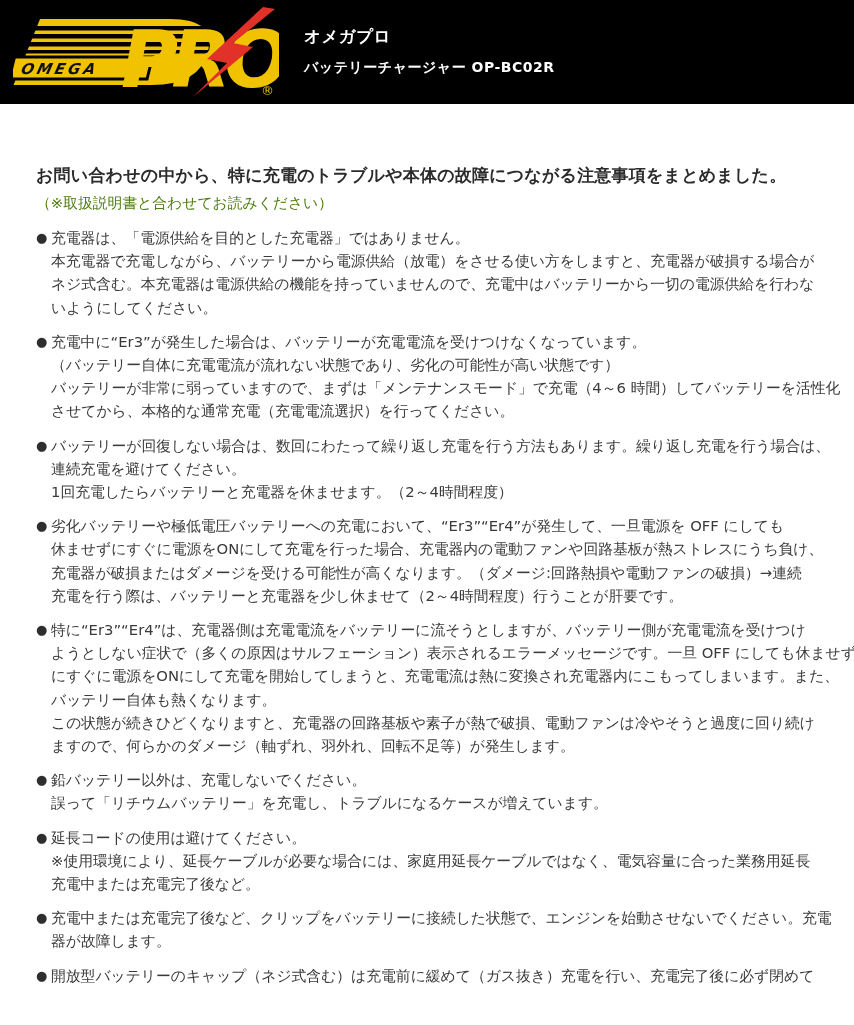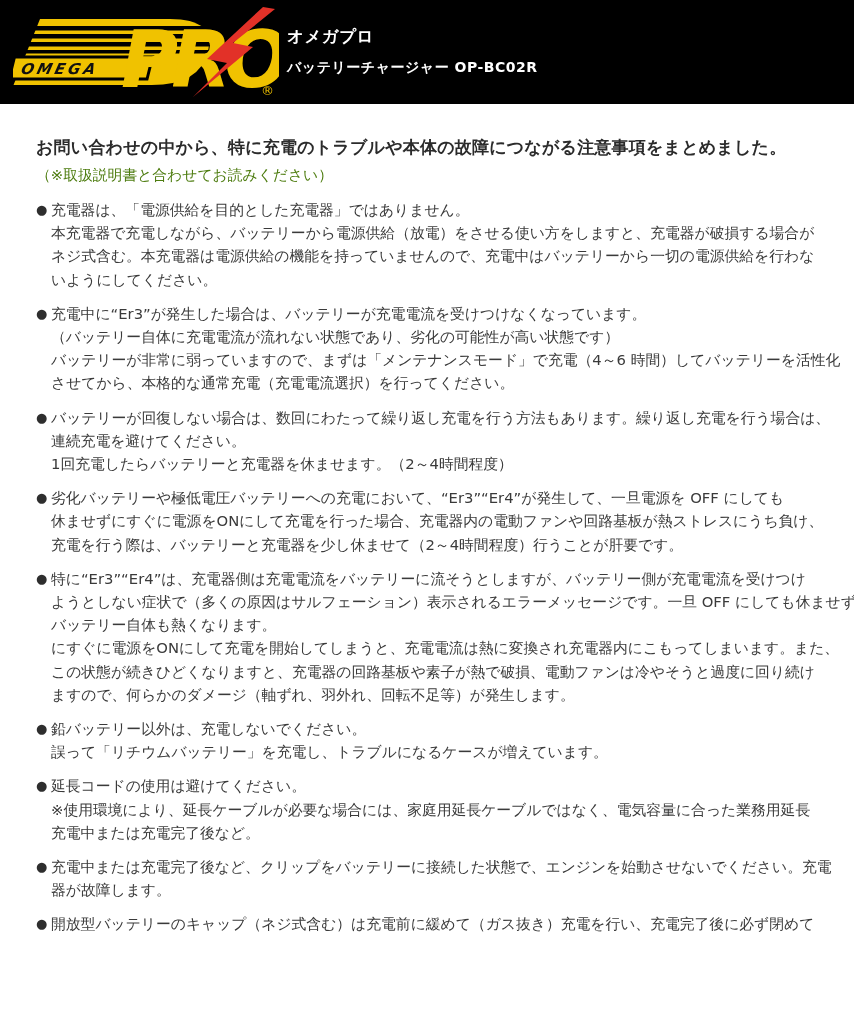--- a/index.html
+++ b/index.html
@@ -18,7 +18,7 @@
     align-items: center;
   }
   .logo-wrap { margin-left: 13px; flex: 0 0 auto; line-height: 0; }
-  .titles { margin-left: 8px; color: #ffffff; }
+  .titles { margin-left: 25px; color: #ffffff; }
   .title-line1 {
     font-size: 16.5px;
     font-weight: bold;

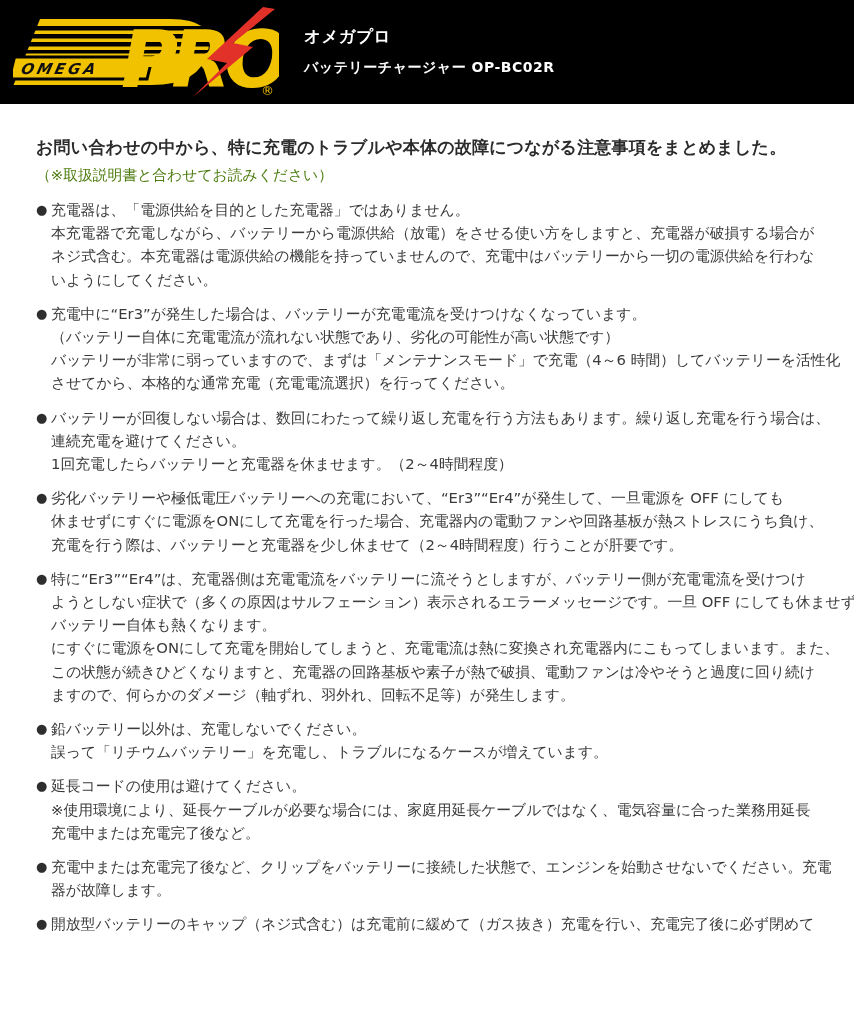--- a/index.html
+++ b/index.html
@@ -31,7 +31,7 @@
     line-height: 30px;
     letter-spacing: 0.5px;
   }
-  .content { padding: 30px 28px 0 36px; color: #333333; }
+  .content { padding: 58px 28px 0 36px; color: #333333; }
   .intro-main {
     font-size: 17px;
     font-weight: bold;

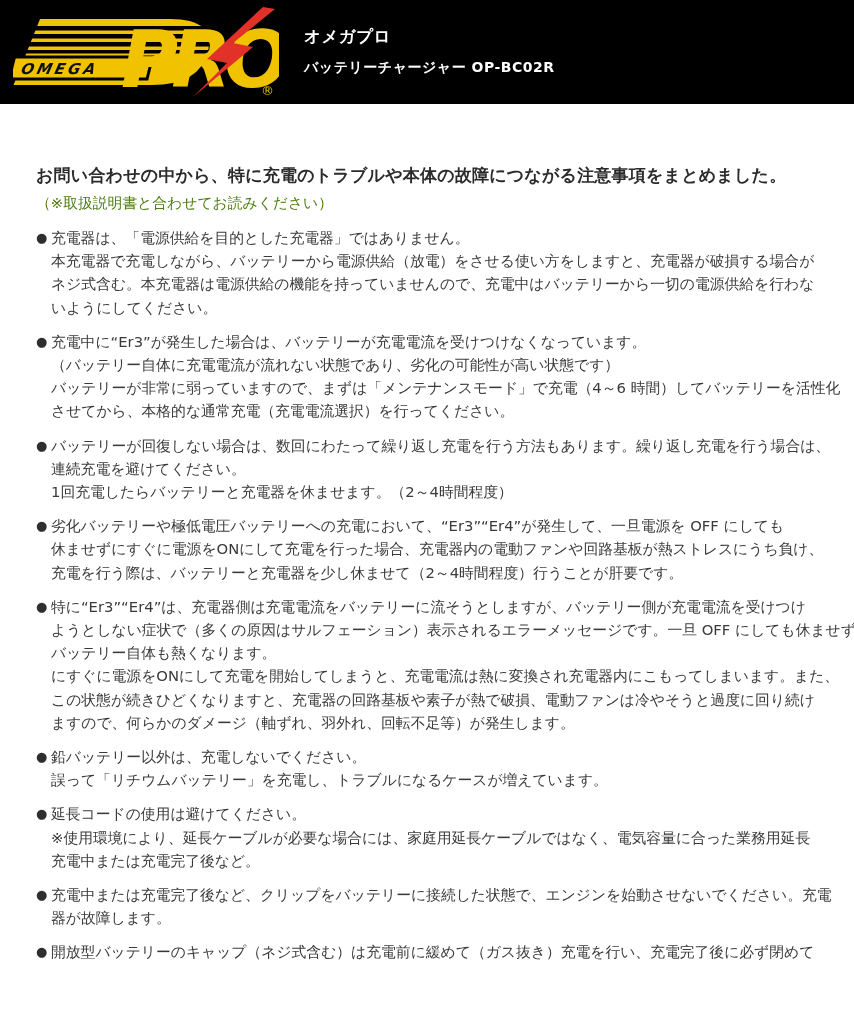--- a/index.html
+++ b/index.html
@@ -124,6 +124,7 @@
           <span class="bullet">●</span>
           <div class="nline">劣化バッテリーや極低電圧バッテリーへの充電において、“Er3”“Er4”が発生して、一旦電源を OFF にしても</div>
           <div class="nline">休ませずにすぐに電源をONにして充電を行った場合、充電器内の電動ファンや回路基板が熱ストレスにうち負け、</div>
+          <div class="nline">充電器が破損またはダメージを受ける可能性が高くなります。（ダメージ:回路熱損や電動ファンの破損）→連続</div>
           <div class="nline">充電を行う際は、バッテリーと充電器を少し休ませて（2～4時間程度）行うことが肝要です。</div>
         </div>
         <div class="notice">

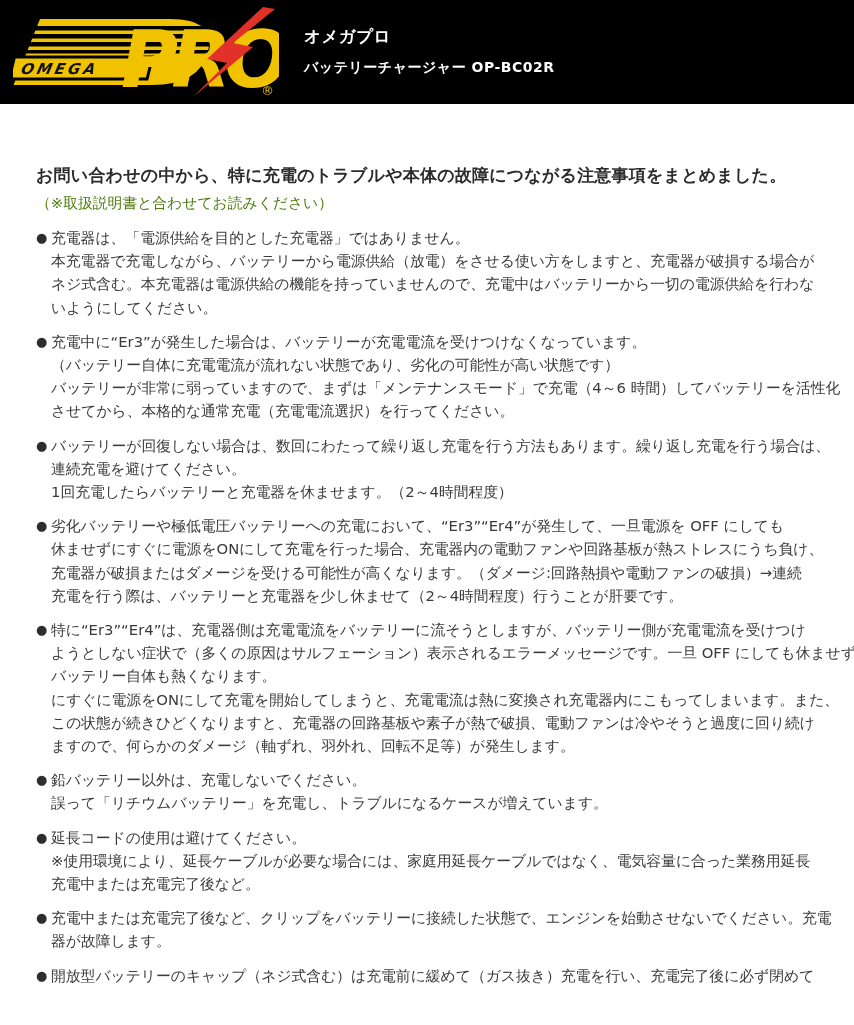--- a/index.html
+++ b/index.html
@@ -131,8 +131,8 @@
           <span class="bullet">●</span>
           <div class="nline">特に“Er3”“Er4”は、充電器側は充電電流をバッテリーに流そうとしますが、バッテリー側が充電電流を受けつけ</div>
           <div class="nline">ようとしない症状で（多くの原因はサルフェーション）表示されるエラーメッセージです。一旦 OFF にしても休ませず</div>
+          <div class="nline">にすぐに電源をONにして充電を開始してしまうと、充電電流は熱に変換され充電器内にこもってしまいます。また、</div>
           <div class="nline">バッテリー自体も熱くなります。</div>
-          <div class="nline">にすぐに電源をONにして充電を開始してしまうと、充電電流は熱に変換され充電器内にこもってしまいます。また、</div>
           <div class="nline">この状態が続きひどくなりますと、充電器の回路基板や素子が熱で破損、電動ファンは冷やそうと過度に回り続け</div>
           <div class="nline">ますので、何らかのダメージ（軸ずれ、羽外れ、回転不足等）が発生します。</div>
         </div>

